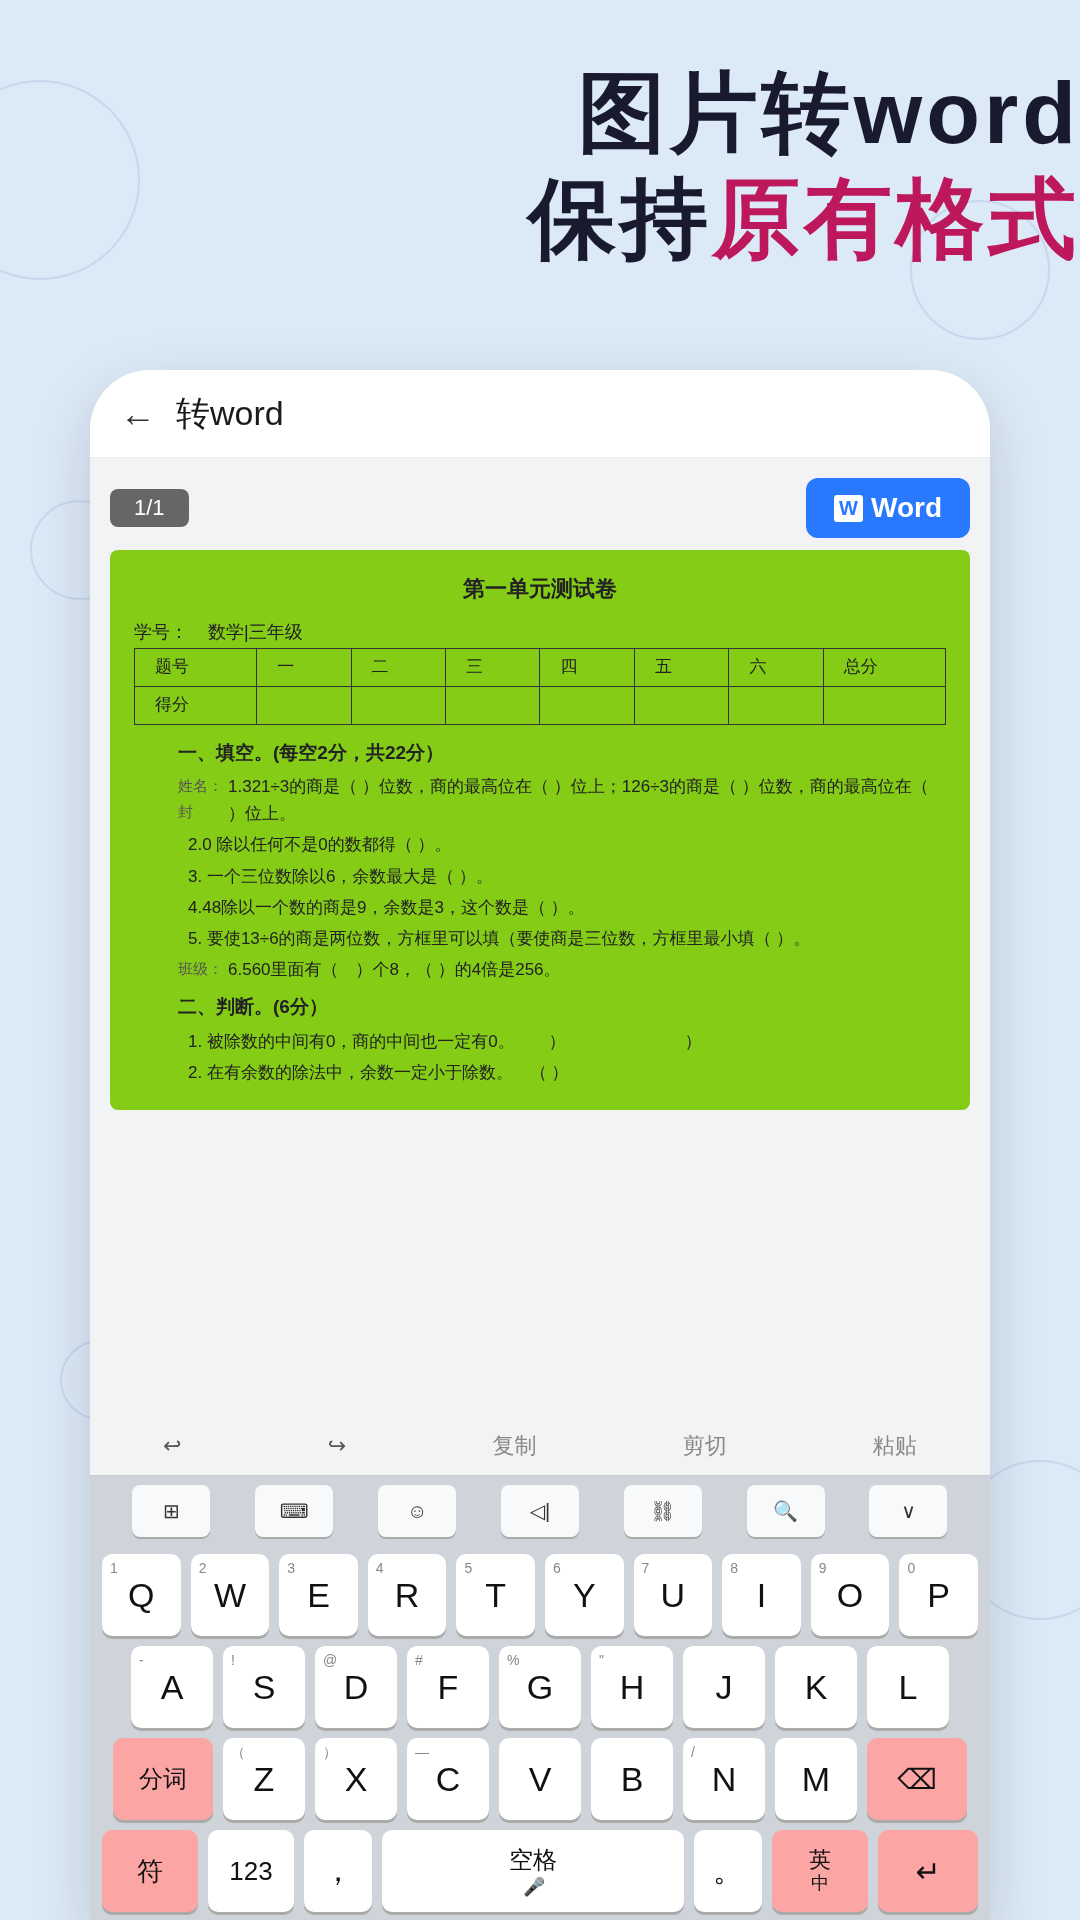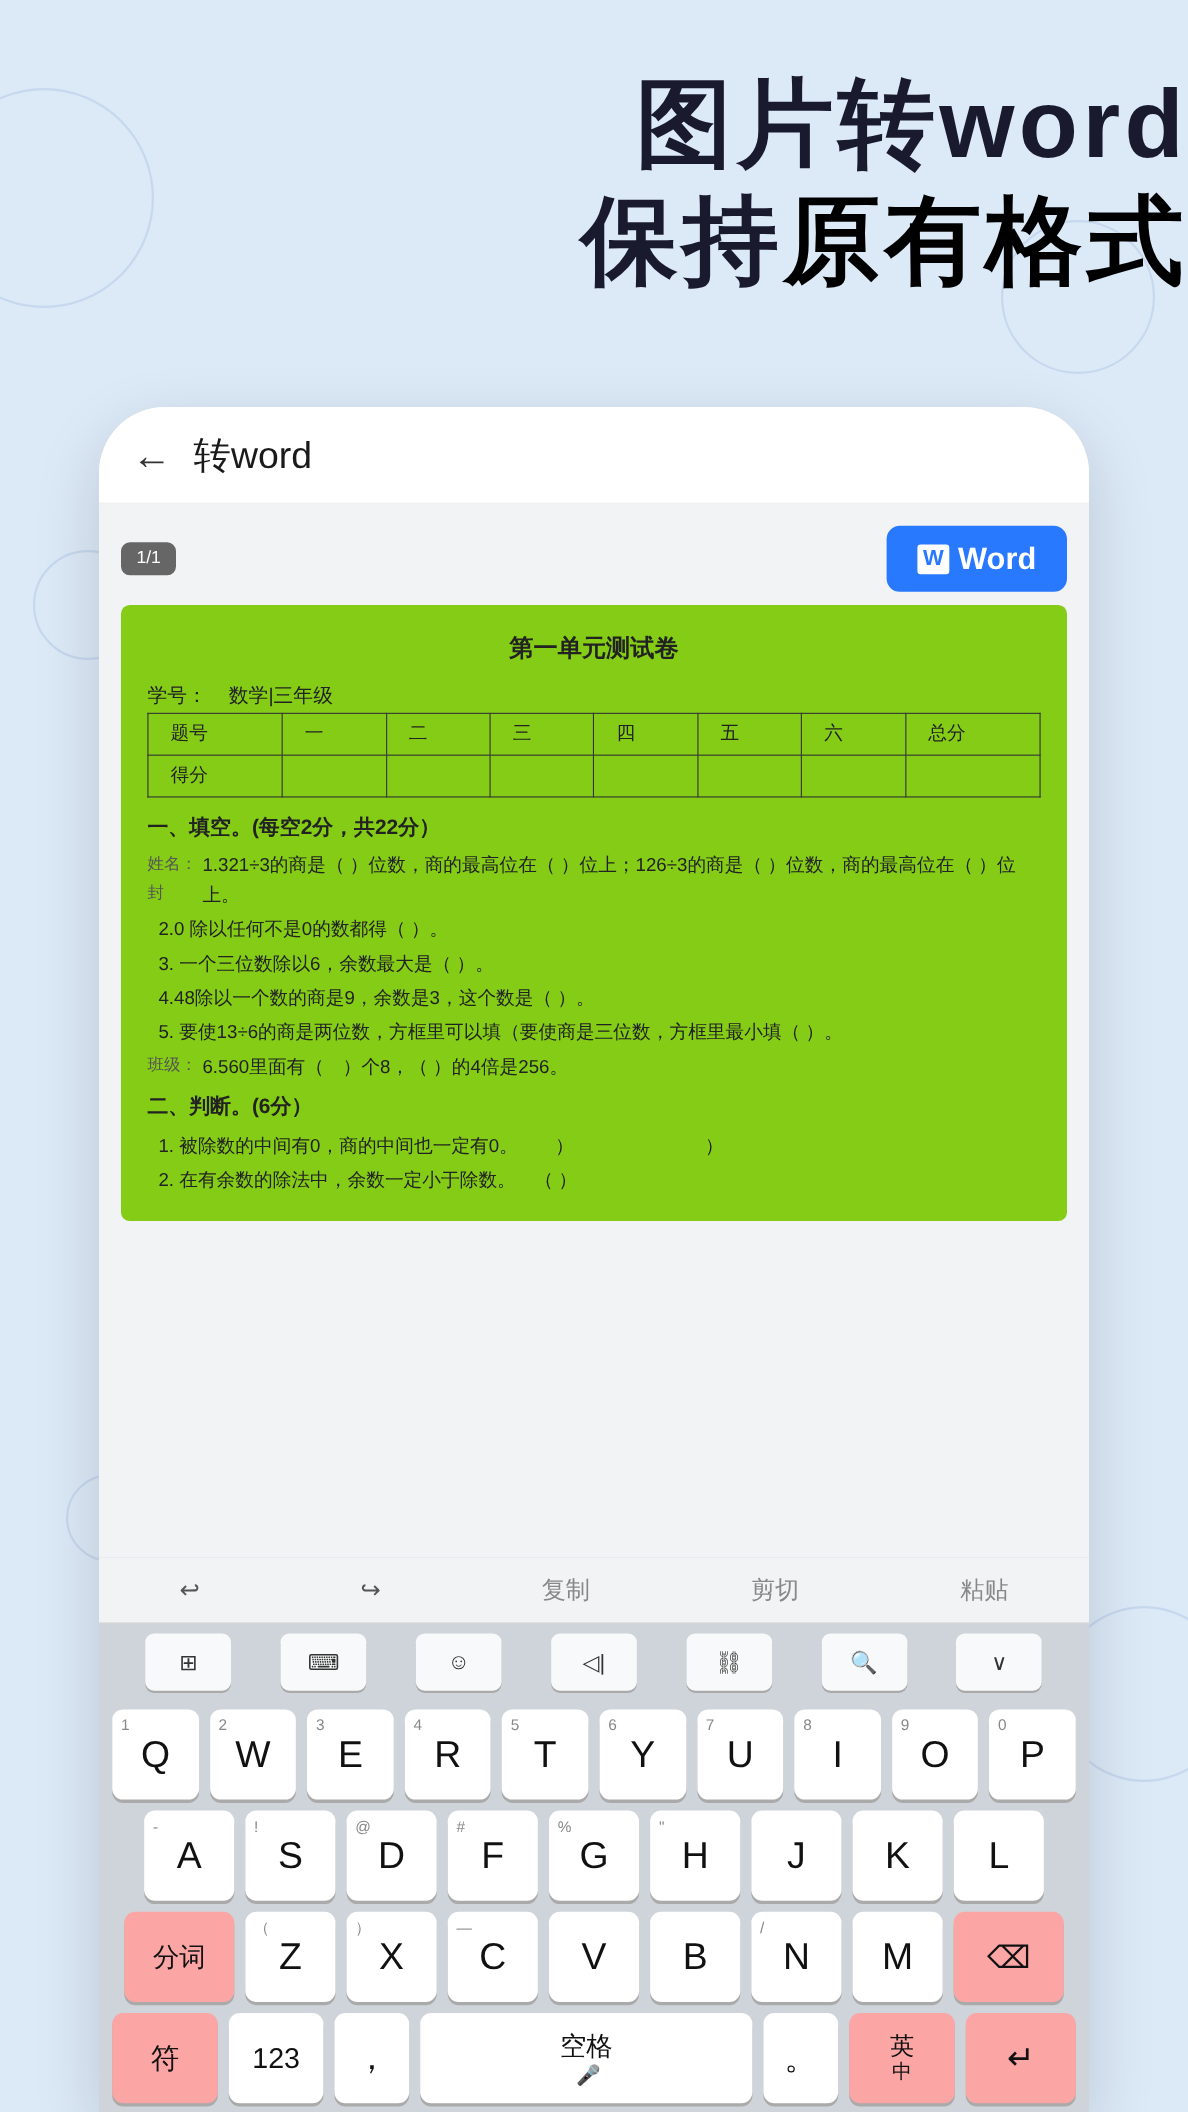--- a/index.html
+++ b/index.html
@@ -40,7 +40,7 @@
       line-height: 1.2;
     }
     .hero-line2 .blue {
-      color: #000000;
+      color: #be185d;
     }
 
     

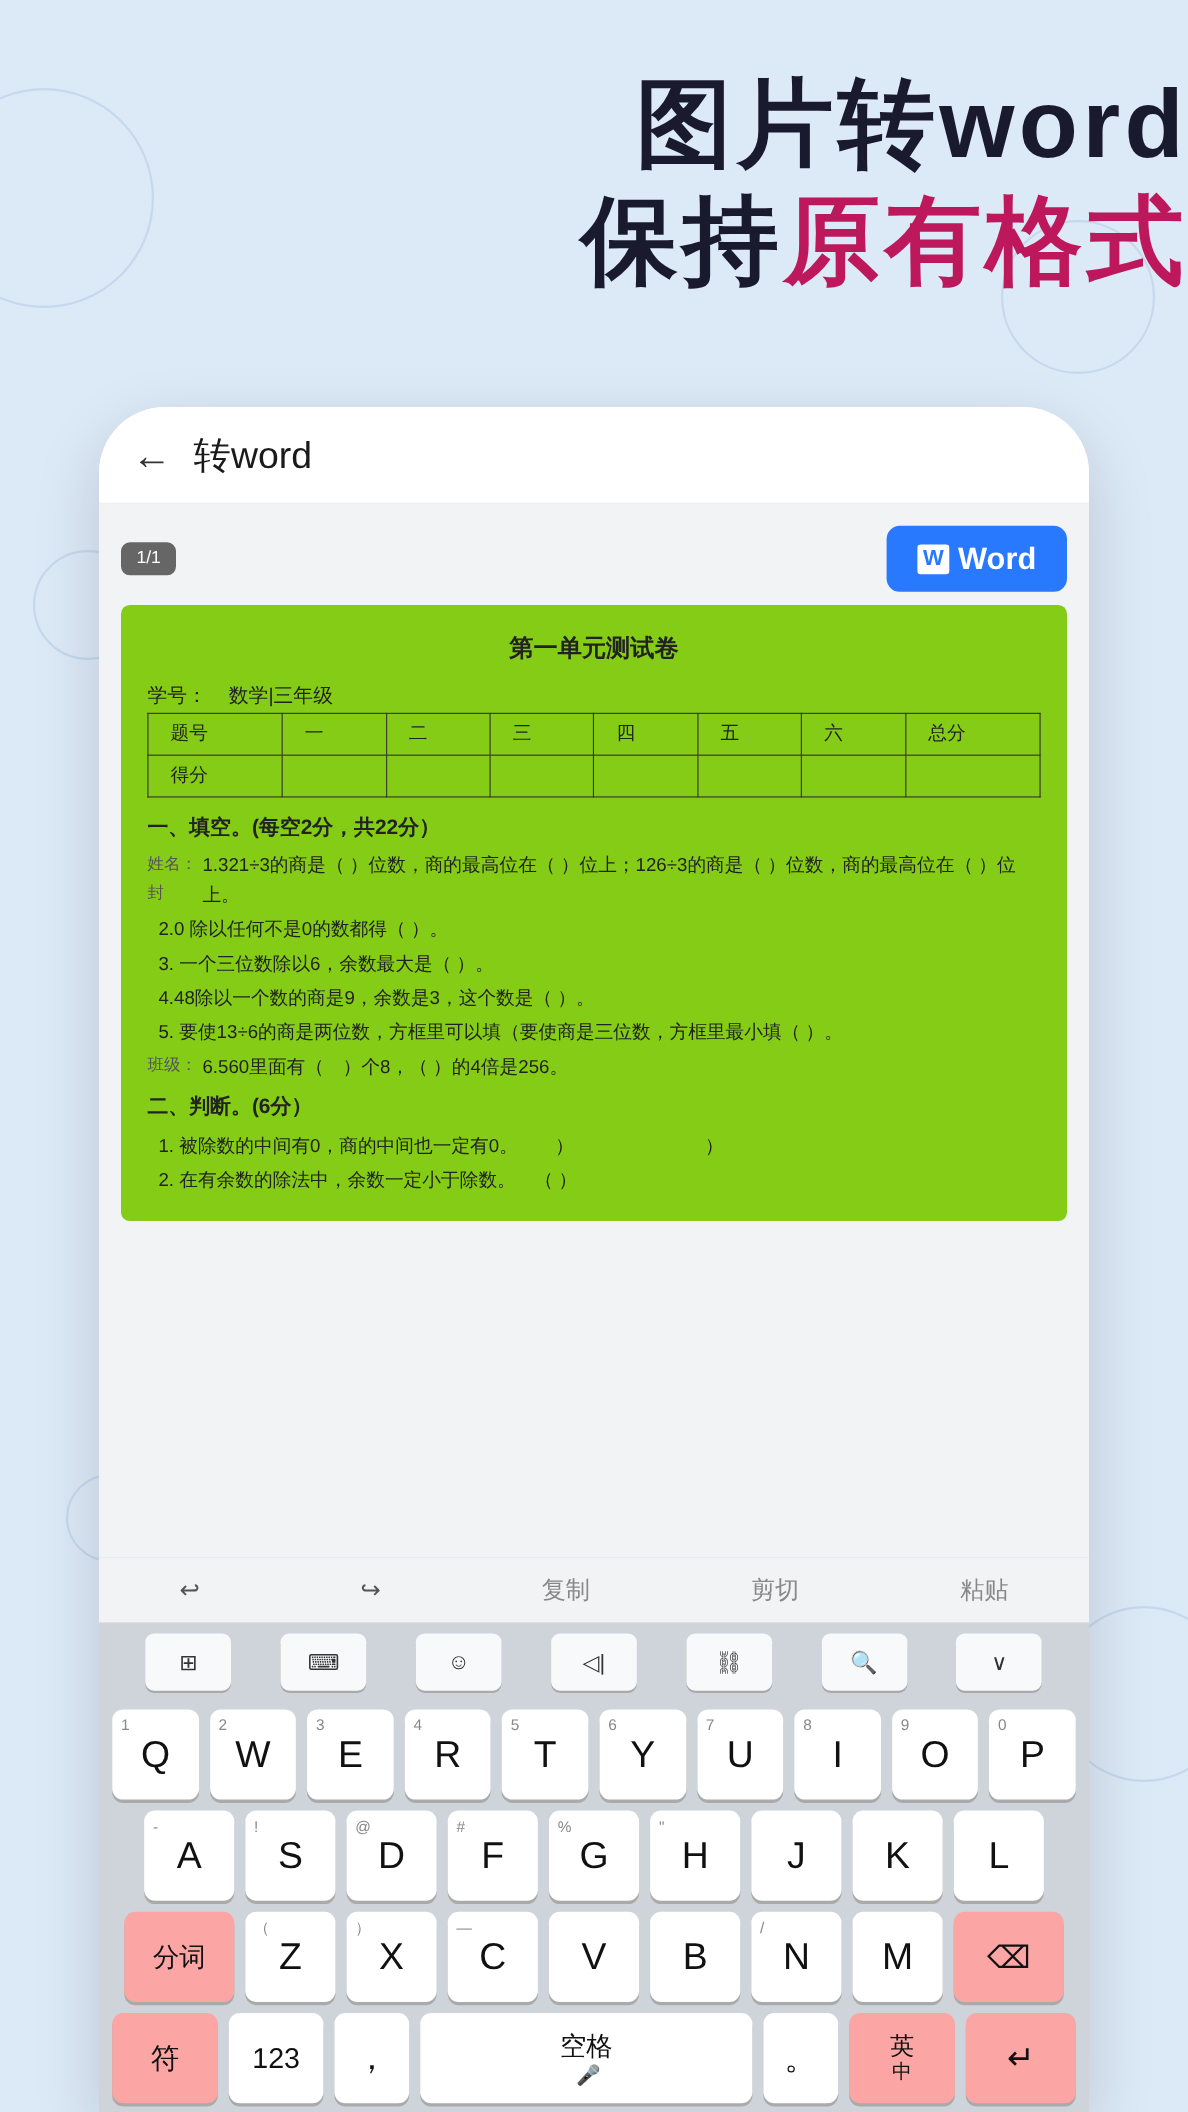--- a/index.html
+++ b/index.html
@@ -94,8 +94,8 @@
     .page-badge {
       background: #666;
       color: #fff;
-      font-size: 16px;
-      padding: 6px 14px;
+      font-size: 22px;
+      padding: 6px 24px;
       border-radius: 8px;
     }
     .word-button {

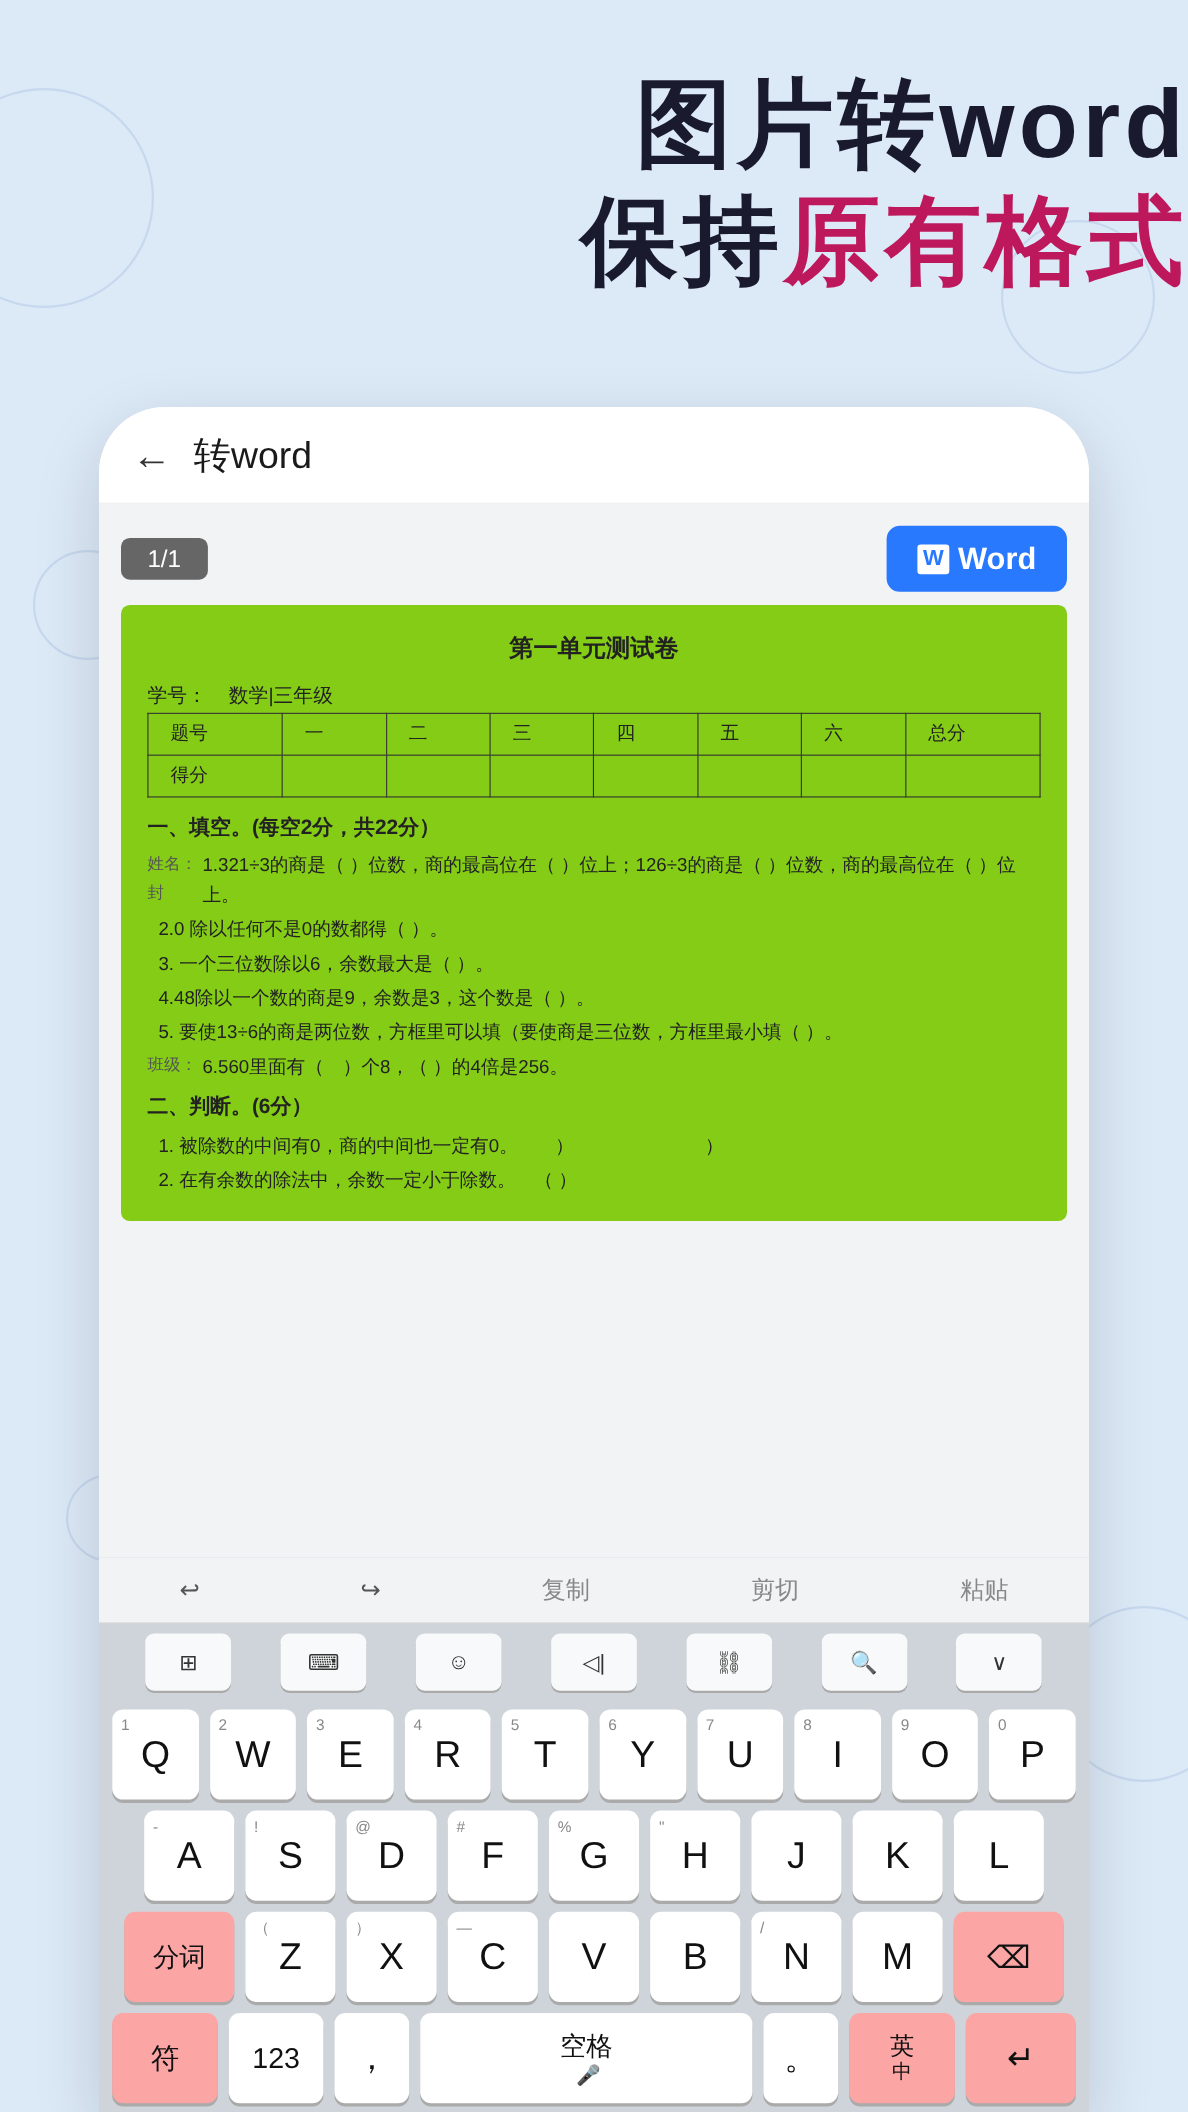--- a/index.html
+++ b/index.html
@@ -315,7 +315,7 @@
       </tbody>
         </table>
 
-      <div style="position:relative;">
+      <div style="position:relative;margin-left:44px;">
         <div class="doc-section">一、填空。(每空2分，共22分）</div>
         <div class="doc-row">
           <span class="doc-side-label">姓名：<br>封</span>

